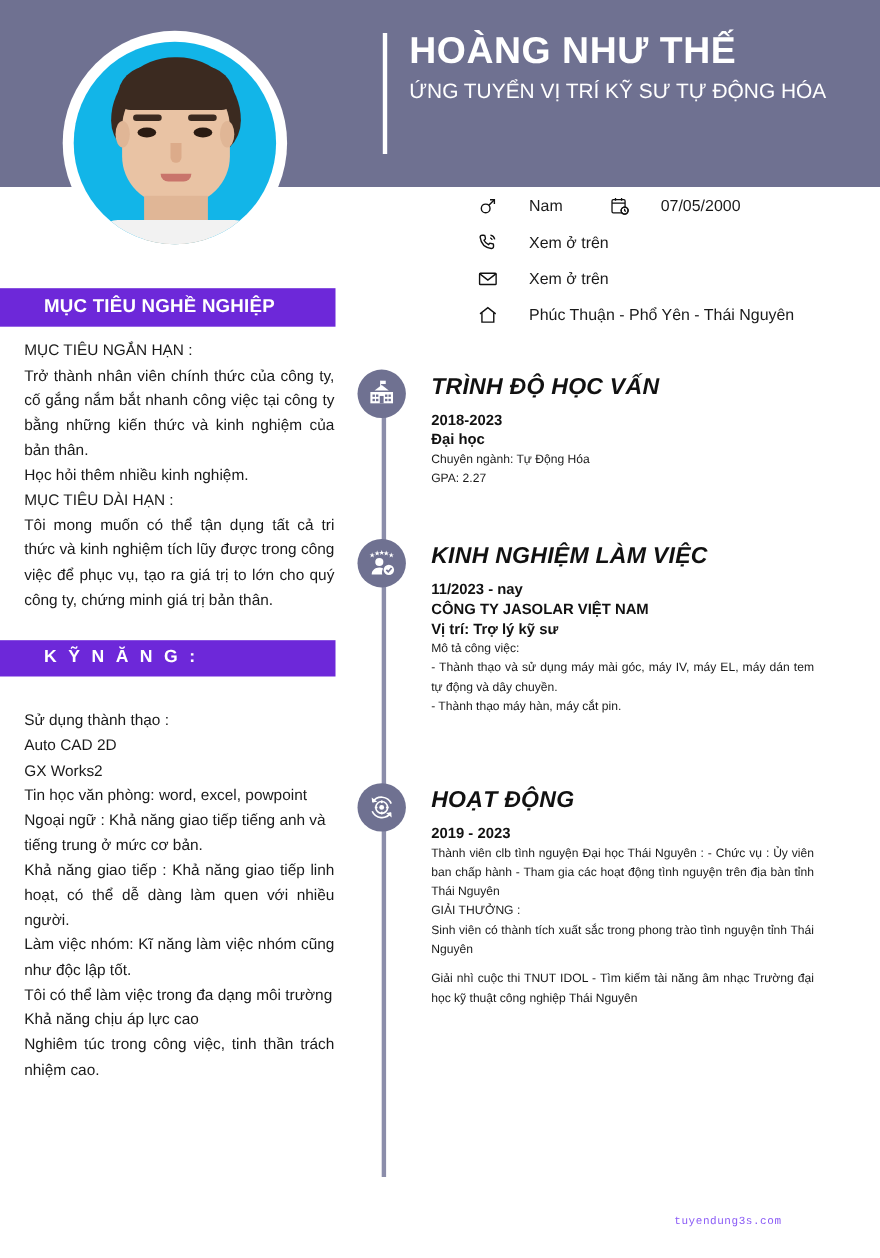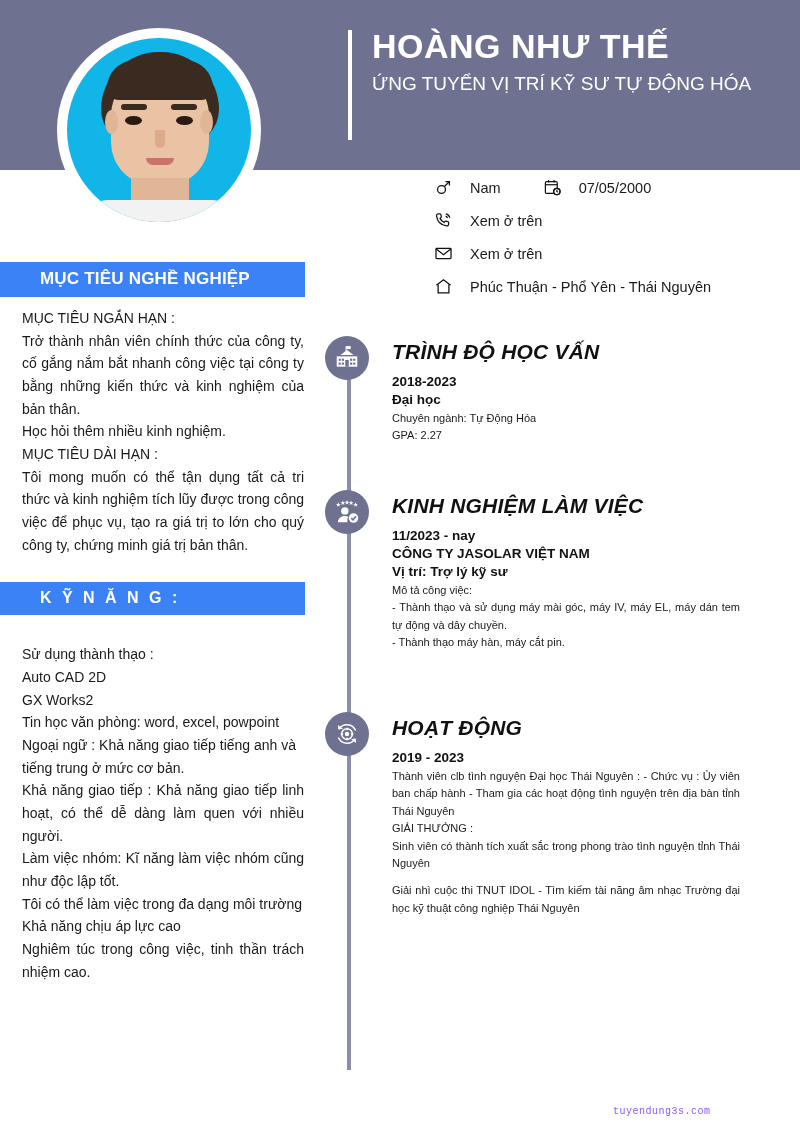--- a/index.html
+++ b/index.html
@@ -173,7 +173,7 @@
     align-items: center;
     justify-content: flex-start;
   }
-  .contact-row .txt { margin-left: 10px; }
+  .contact-row .txt { margin-left: 21px; }
   .contact-row .ico2 {
     width: 26px;
     min-width: 26px;

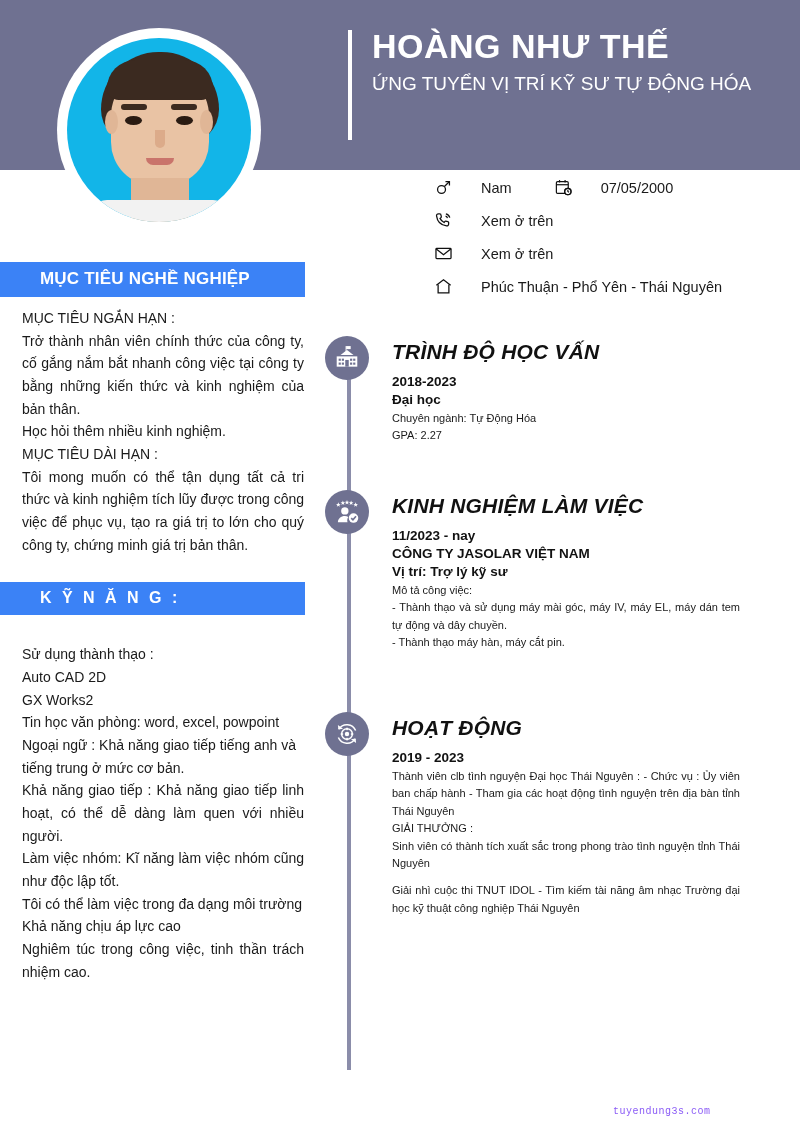--- a/index.html
+++ b/index.html
@@ -190,7 +190,7 @@
     width: 318px;
   }
   .sec-bar {
-    background: #3b82f6;
+    background: #6d28d9;
     color: #ffffff;
     font-weight: bold;
     font-size: 17px;

